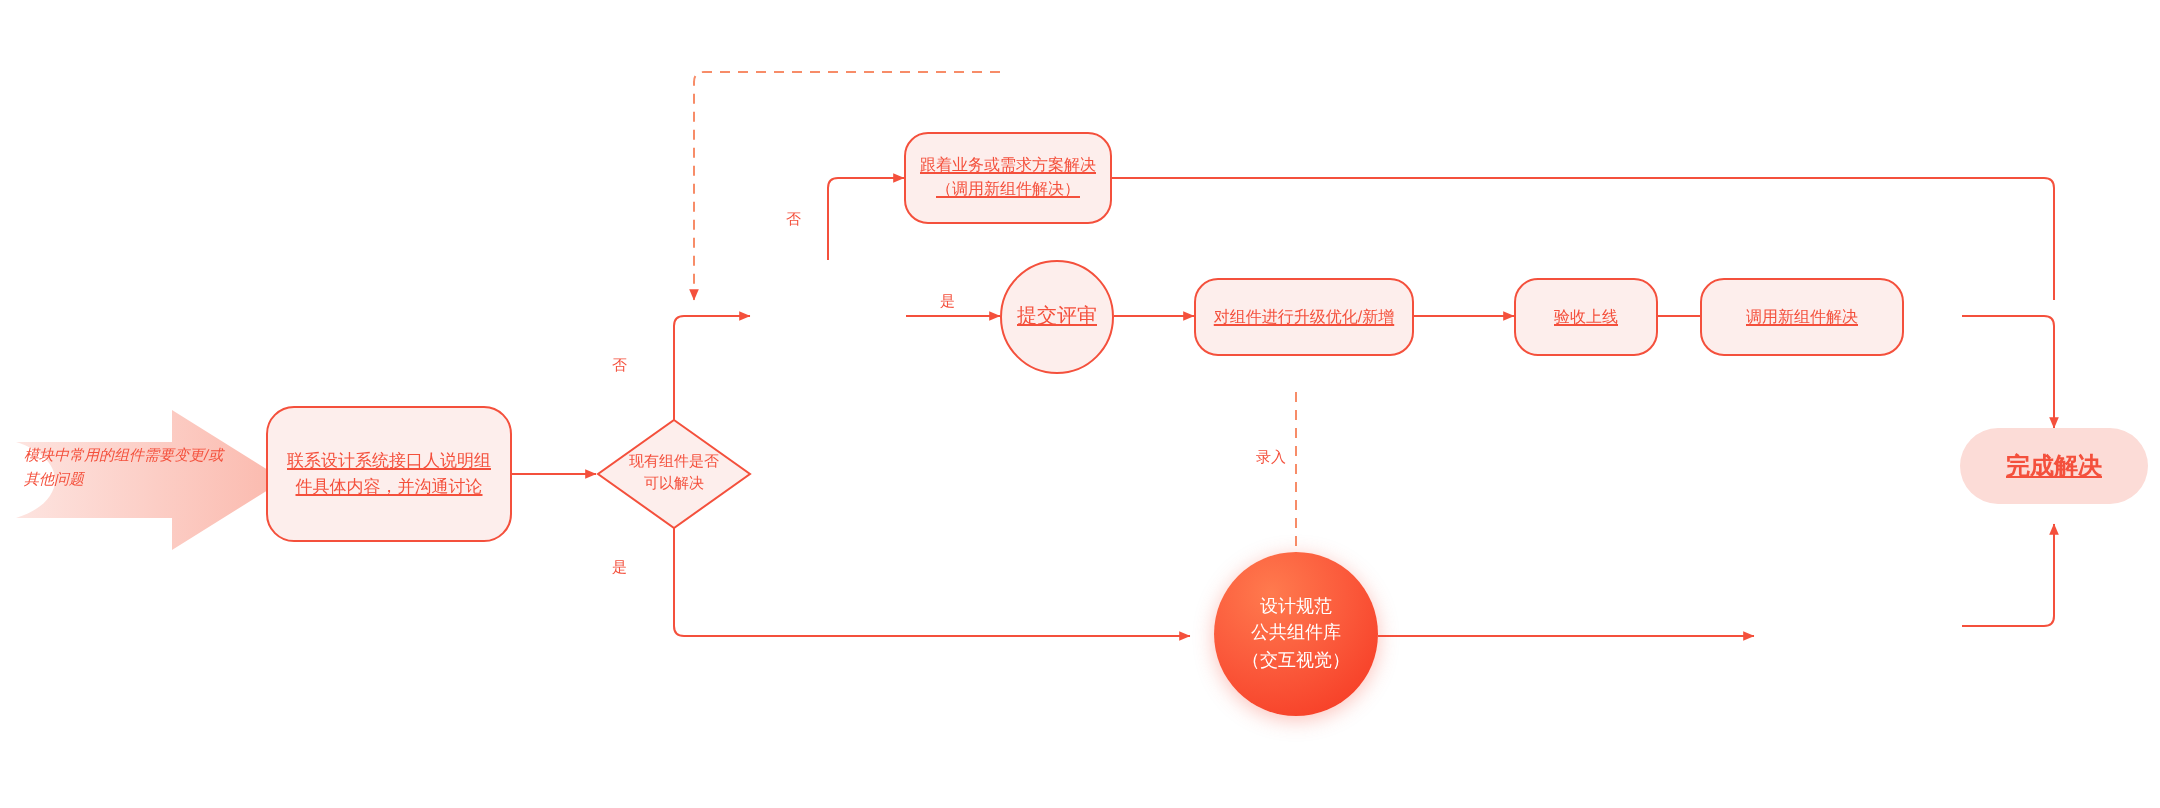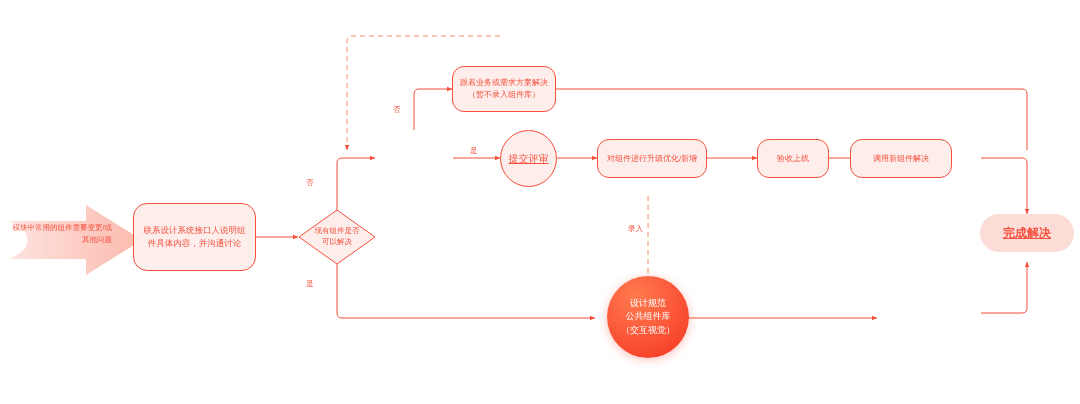--- a/index.html
+++ b/index.html
@@ -13,7 +13,7 @@
         color:#f4503c;line-height:1.5;}
 
   .rbox{border:1px solid #f4503c;background:#fdeeec;border-radius:12px;
-        font-size:8px;padding:17px 6px;}
+        font-size:8px;padding:17px 6px;text-decoration:underline;}
   .rbox.big{border-radius:14px;font-size:8.5px;}
 
   .circ{border:1px solid #f4503c;background:#fdeeec;border-radius:50%;

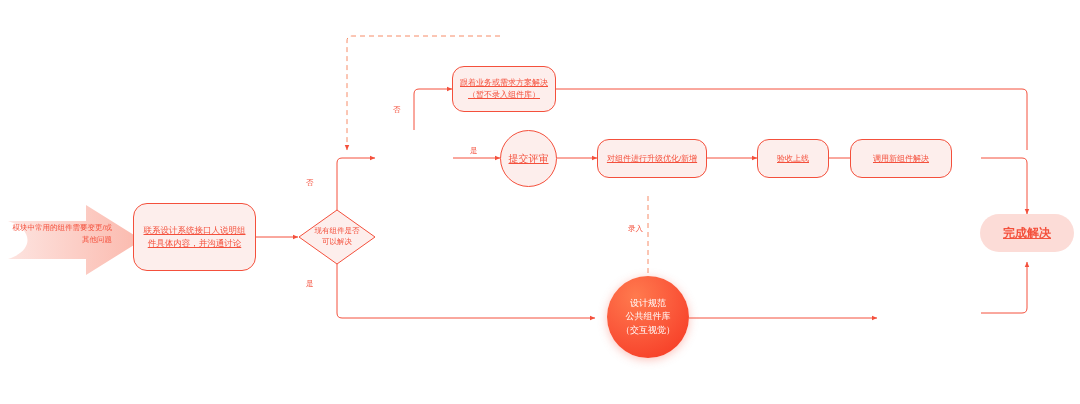--- a/index.html
+++ b/index.html
@@ -118,7 +118,7 @@
   <div class="node rbox" style="left:452px;top:66px;width:104px;height:46px;">
     <span>
       <span>跟着业务或需求方案解决</span><br>
-      <span>（暂不录入组件库）</span>
+      <span>（调用新组件解决）</span>
     </span>
   </div>
 

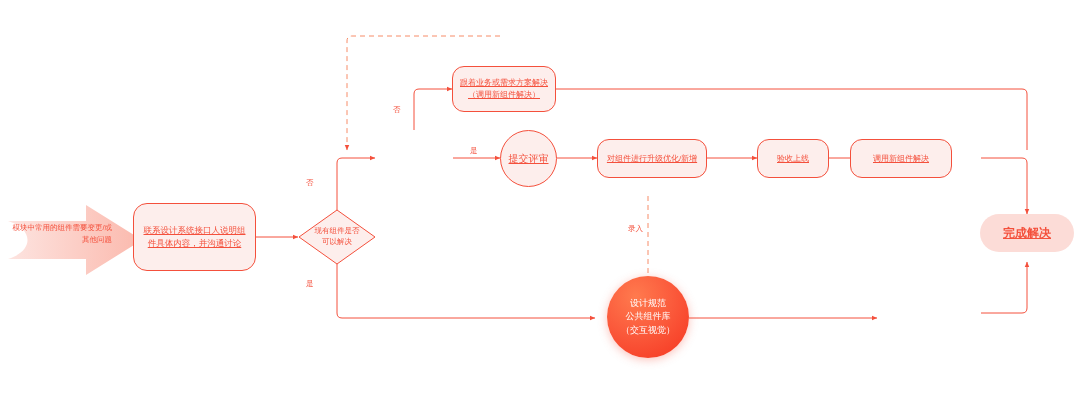--- a/index.html
+++ b/index.html
@@ -34,8 +34,8 @@
 
   .arrowblk{position:absolute;left:8px;top:203px;width:135px;height:74px;}
   .arrowblk .atext{position:absolute;left:4px;top:19px;width:100px;
-                   text-align:right;font-size:7.5px;color:#f4503c;
-                   line-height:1.55;}
+                   text-align:left;font-size:7.5px;color:#f4503c;
+                   line-height:1.55;font-style:italic;}
 
   .elabel{position:absolute;font-size:7.5px;color:#f4503c;}
 </style>

